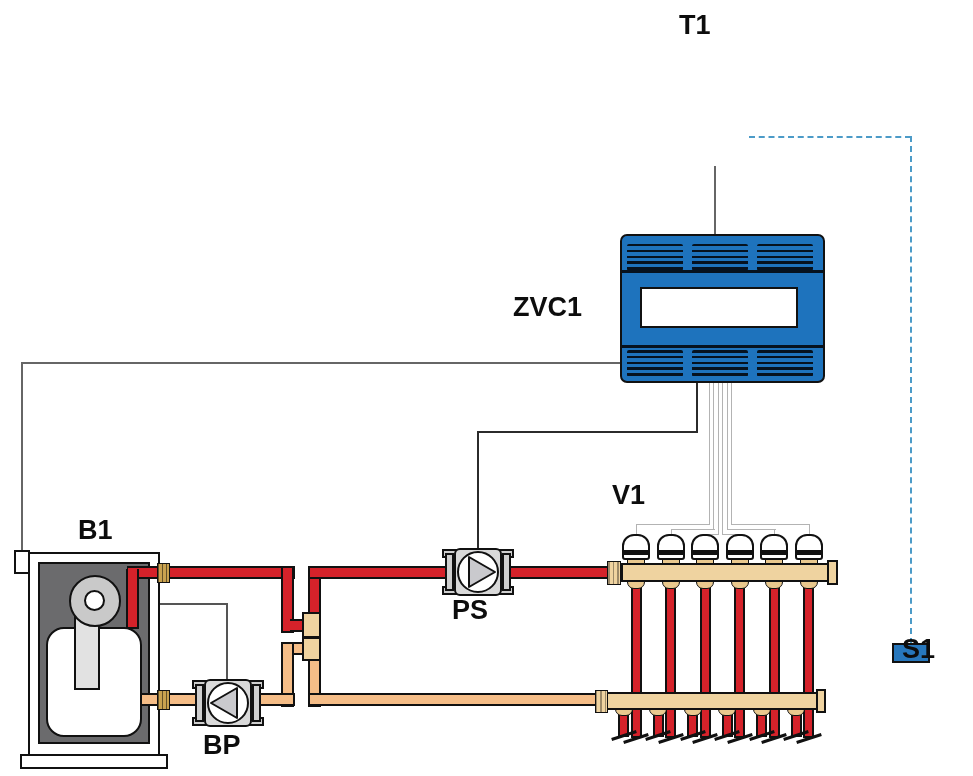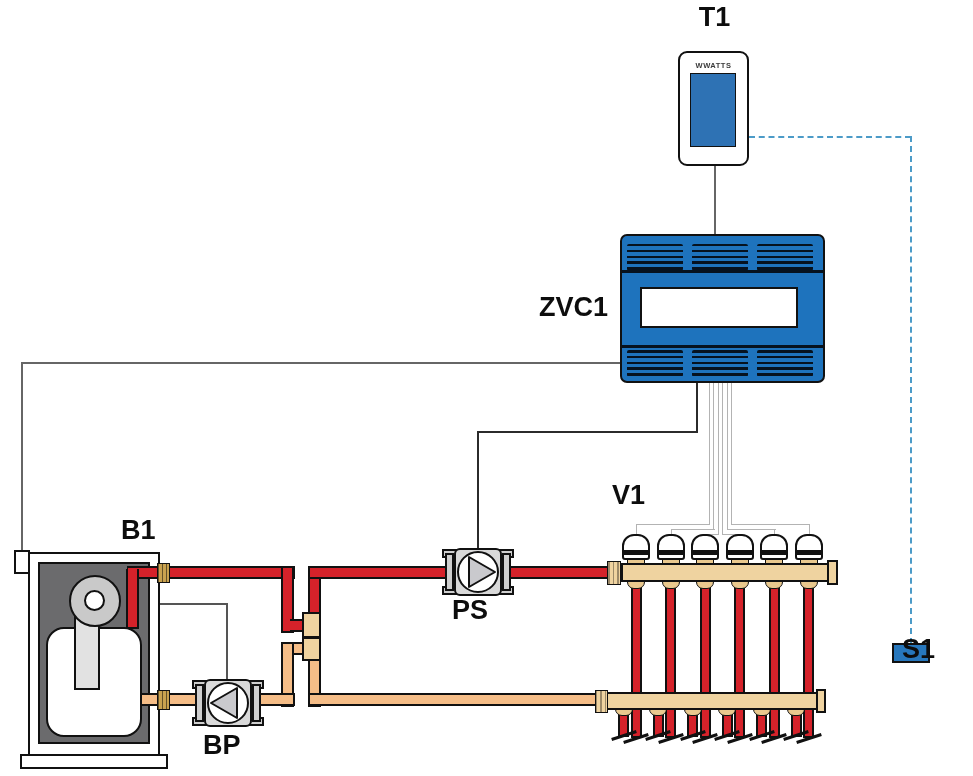--- a/index.html
+++ b/index.html
@@ -82,7 +82,7 @@
 
 <div id="stage">
 
-  <div class="lbl" style="left:679px;top:4px;width:71px;text-align:center;">T1</div>
+  <div class="lbl" style="left:679px;top:12px;width:71px;">T1</div>
   <div class="lbl" style="left:513px;top:294px;width:95px;text-align:right;">ZVC1</div>
   <div class="lbl" style="left:612px;top:482px;">V1</div>
   <div class="lbl" style="left:78px;top:517px;margin-left:43px;">B1</div>

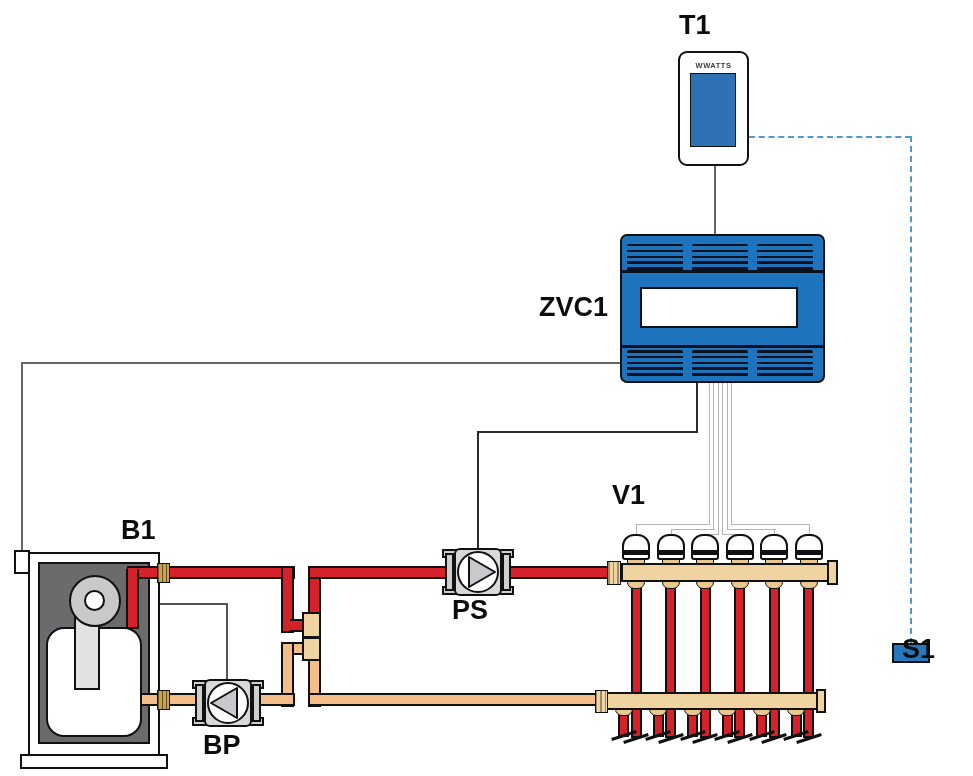--- a/index.html
+++ b/index.html
@@ -171,10 +171,6 @@
   <div class="bar" style="left:600px;top:692px;width:218px;height:18px;"></div>
   <div class="cap" style="left:816px;top:689px;width:10px;height:24px;"></div>
 
-  <div class="abs t1-body">
-    <div class="t1-brand">WWATTS</div>
-    <div class="t1-screen"></div>
-  </div>
 
   <div class="abs zvc-body">
     <div class="vent" style="left:5px;top:8px;"></div>

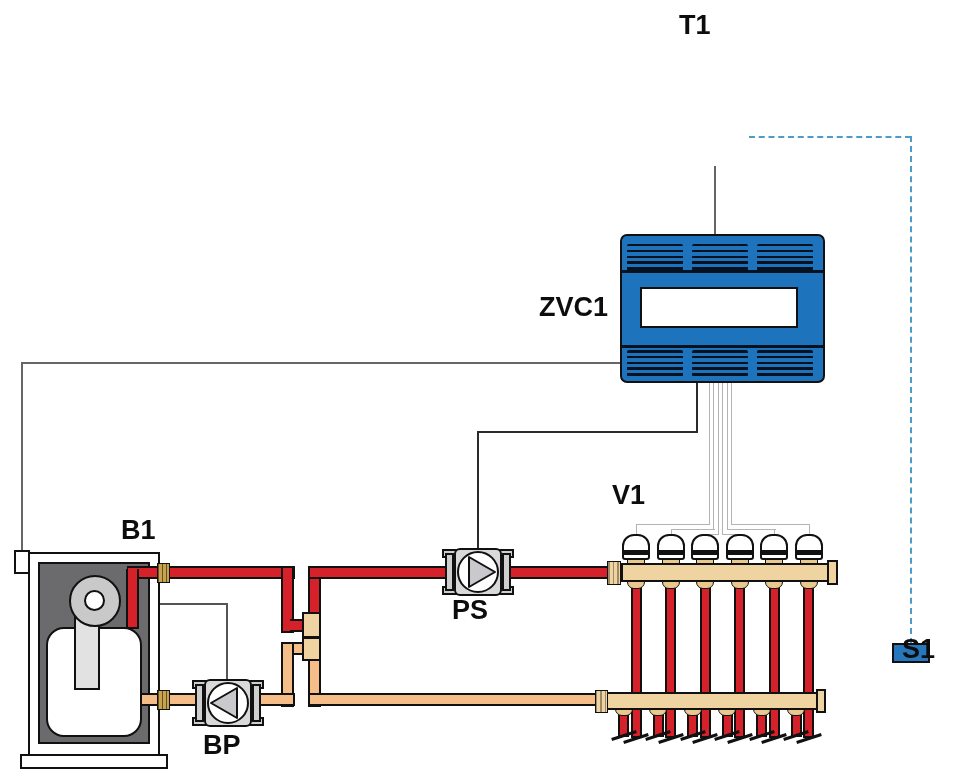--- a/index.html
+++ b/index.html
@@ -83,7 +83,7 @@
 <div id="stage">
 
   <div class="lbl" style="left:679px;top:12px;width:71px;">T1</div>
-  <div class="lbl" style="left:513px;top:294px;width:95px;text-align:right;">ZVC1</div>
+  <div class="lbl" style="left:513px;top:294px;width:95px;text-align:left;">ZVC1</div>
   <div class="lbl" style="left:612px;top:482px;">V1</div>
   <div class="lbl" style="left:78px;top:517px;margin-left:43px;">B1</div>
   <div class="lbl" style="left:203px;top:732px;">BP</div>

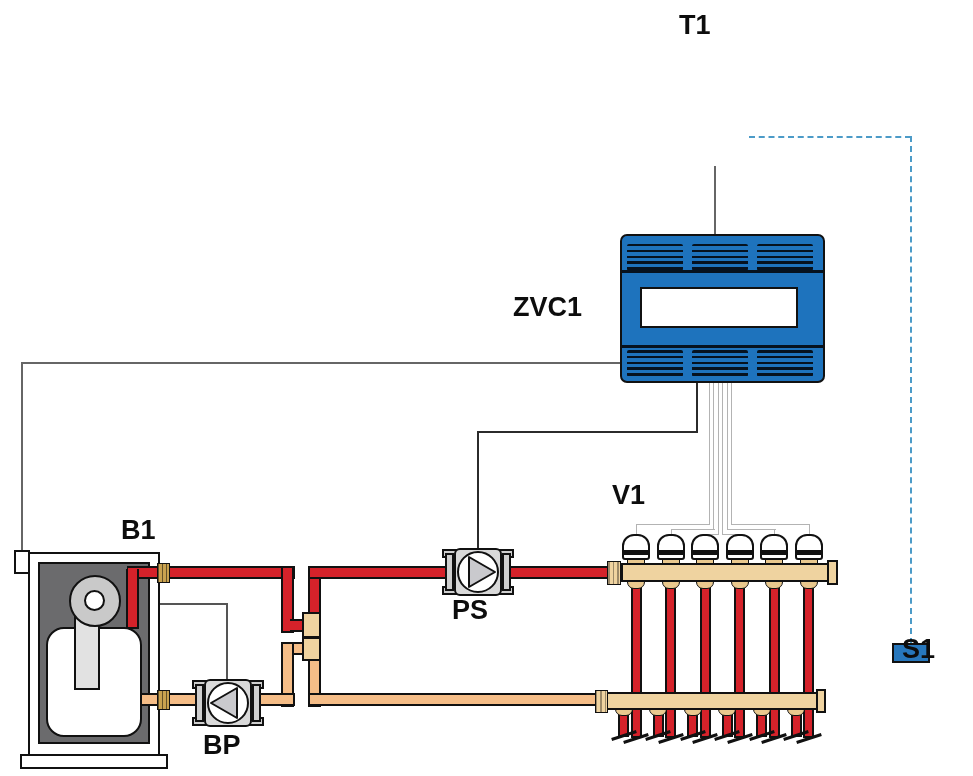--- a/index.html
+++ b/index.html
@@ -85,7 +85,7 @@
   <div class="lbl" style="left:679px;top:12px;width:71px;">T1</div>
   <div class="lbl" style="left:513px;top:294px;width:95px;text-align:left;">ZVC1</div>
   <div class="lbl" style="left:612px;top:482px;">V1</div>
-  <div class="lbl" style="left:78px;top:517px;margin-left:43px;">B1</div>
+  <div class="lbl" style="left:78px;top:517px;">B1</div>
   <div class="lbl" style="left:203px;top:732px;">BP</div>
   <div class="lbl" style="left:452px;top:597px;">PS</div>
   <div class="lbl" style="left:902px;top:636px;">S1</div>

